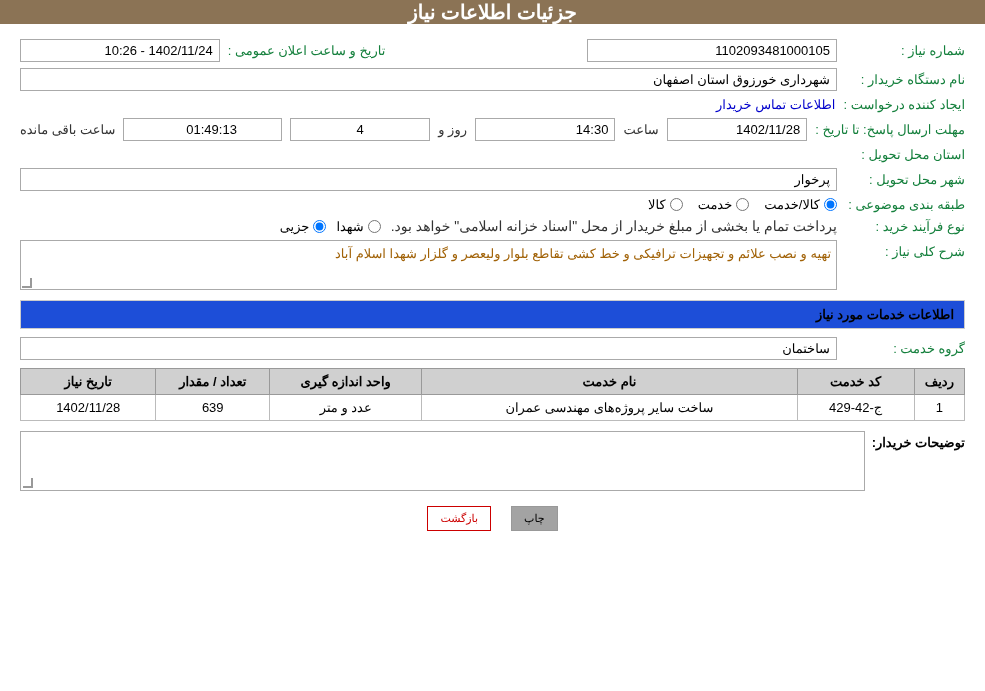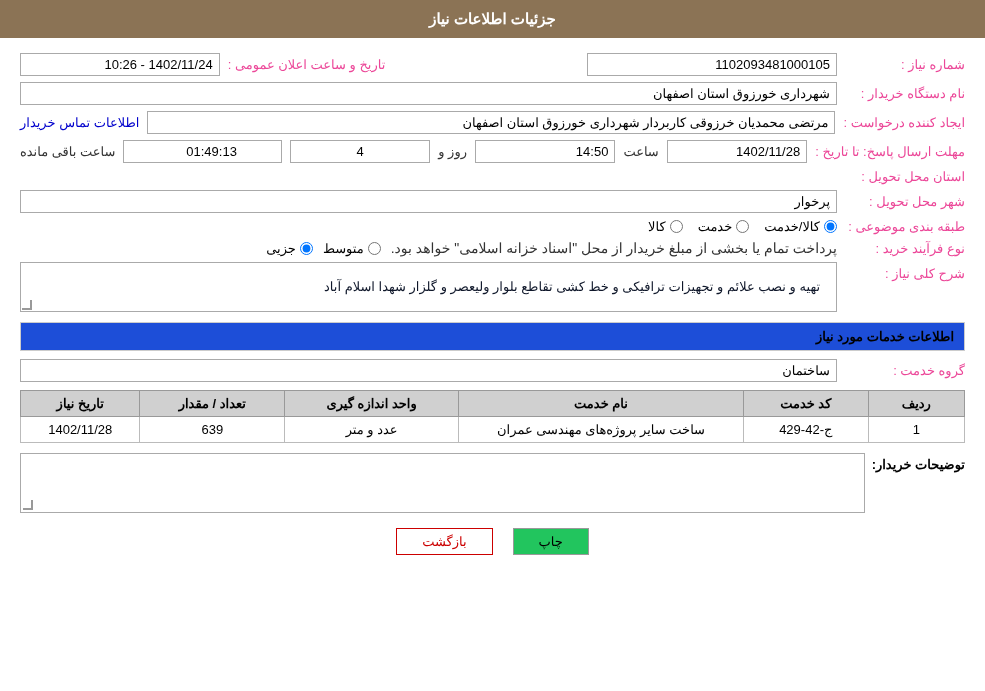--- a/index.html
+++ b/index.html
@@ -19,8 +19,8 @@
       background: #8B7355;
       color: #fff;
       text-align: center;
-      padding: 10px 20px;
-      font-size: 15px;
+      padding: 0 20px;
+      font-size: 20px;
       font-weight: bold;
     }
     .content-area {

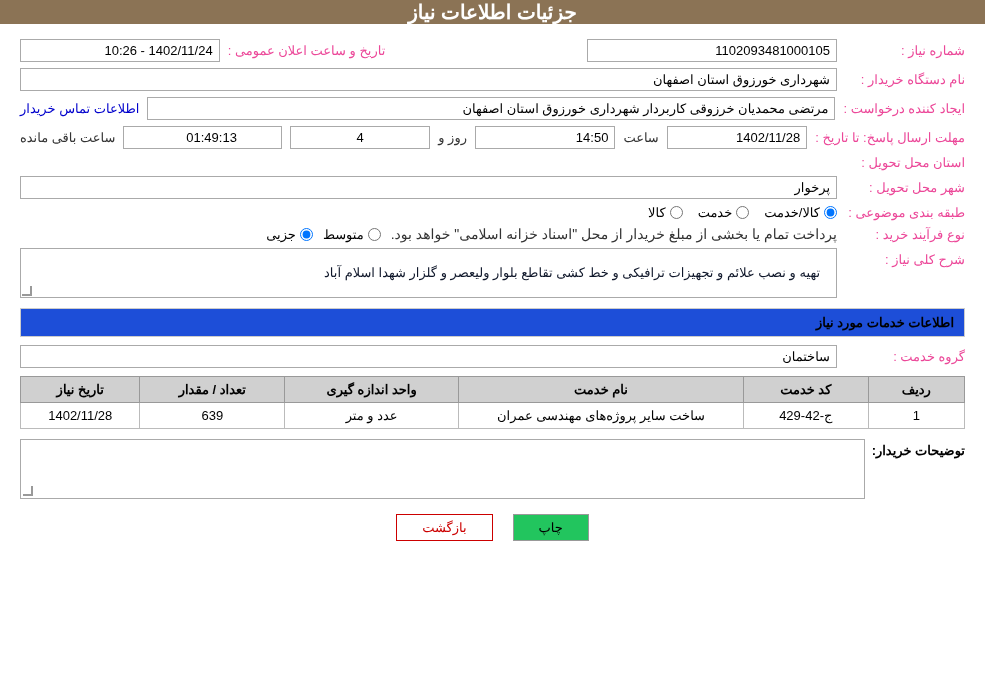--- a/index.html
+++ b/index.html
@@ -33,7 +33,7 @@
       gap: 8px;
     }
     .field-label {
-      color: #ec4899;
+      color: #15803d;
       min-width: 120px;
       text-align: right;
       white-space: nowrap;

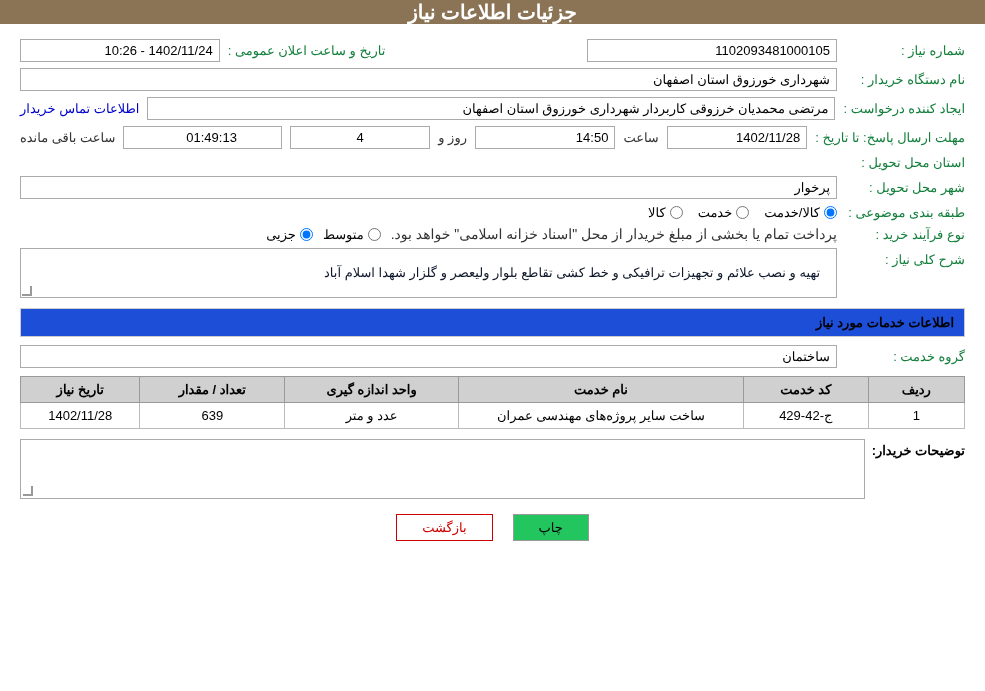--- a/index.html
+++ b/index.html
@@ -202,7 +202,6 @@
 
     <div class="form-row">
       <span class="field-label">ایجاد کننده درخواست :</span>
-      <div class="field-value wide">مرتضی محمدیان خرزوقی کاربردار شهرداری خورزوق استان اصفهان</div>
       <span class="link-blue">اطلاعات تماس خریدار</span>
     </div>
 

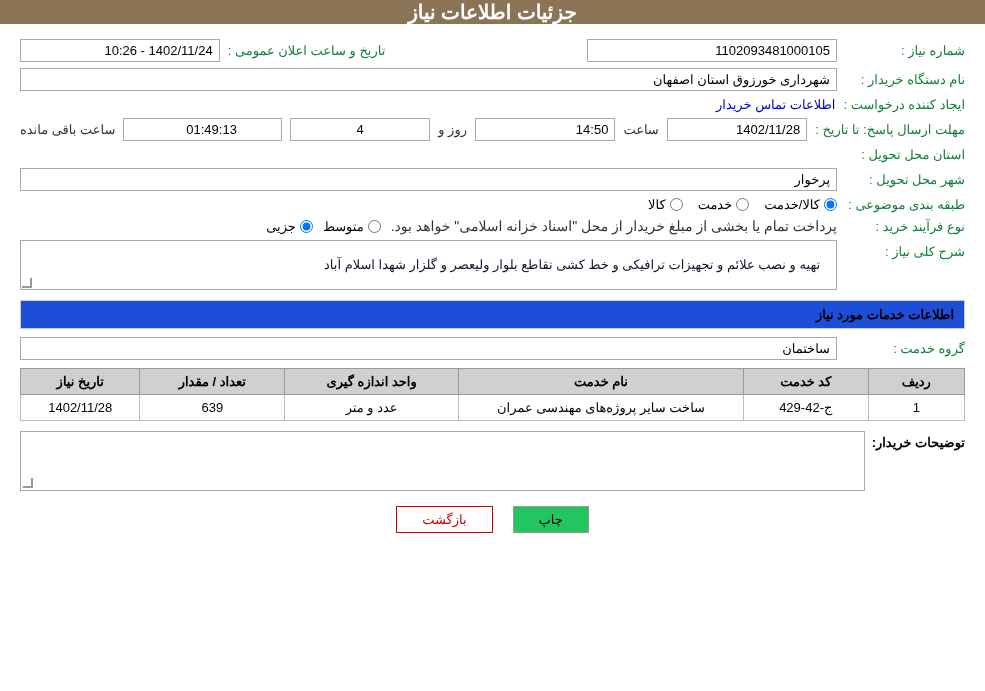--- a/index.html
+++ b/index.html
@@ -209,7 +209,7 @@
       <span class="field-label">مهلت ارسال پاسخ: تا تاریخ :</span>
       <div class="field-value" style="min-width:110px;">1402/11/28</div>
       <span class="small-label">ساعت</span>
-      <div class="field-value" style="min-width:70px;">14:50</div>
+      <div class="field-value" style="min-width:70px;">14:30</div>
       <span class="small-label">روز و</span>
       <div class="field-value" style="min-width:40px;text-align:center;">4</div>
       <div class="field-value" style="min-width:90px;text-align:center;padding-left:24px;">01:49:13</div>

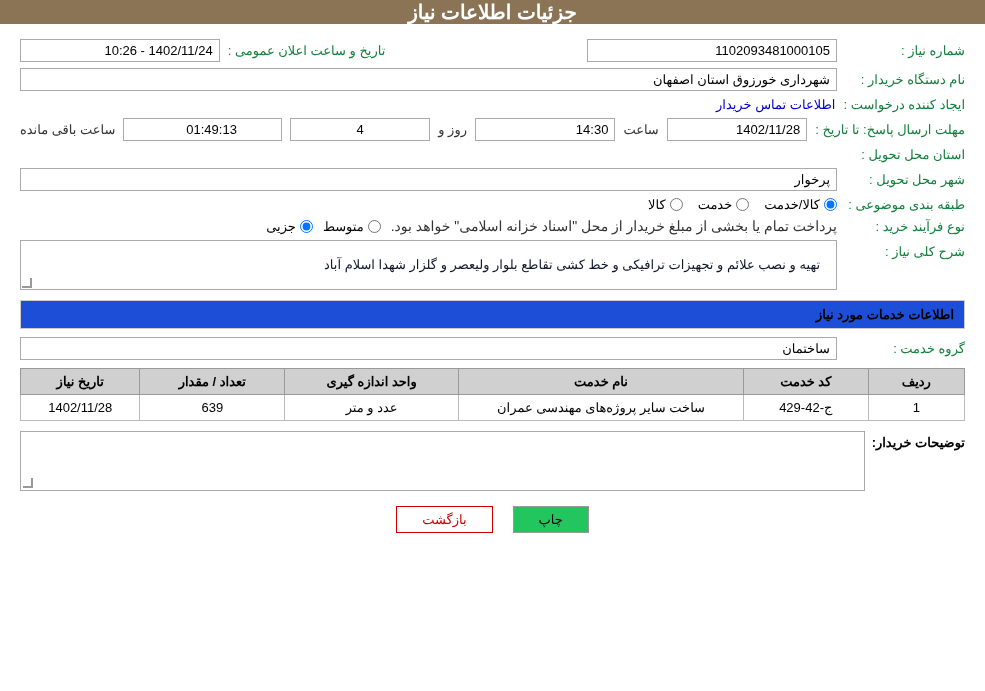--- a/index.html
+++ b/index.html
@@ -249,7 +249,7 @@
         <span class="process-note">پرداخت تمام یا بخشی از مبلغ خریدار از محل "اسناد خزانه اسلامی" خواهد بود.</span>
         <div class="radio-item">
           <input type="radio" name="purchase" value="motevaset" style="">
-          <span>متوسط</span>
+          <span>شهدا</span>
         </div>
         <div class="radio-item">
           <input type="radio" name="purchase" value="jozei" checked="" style="">

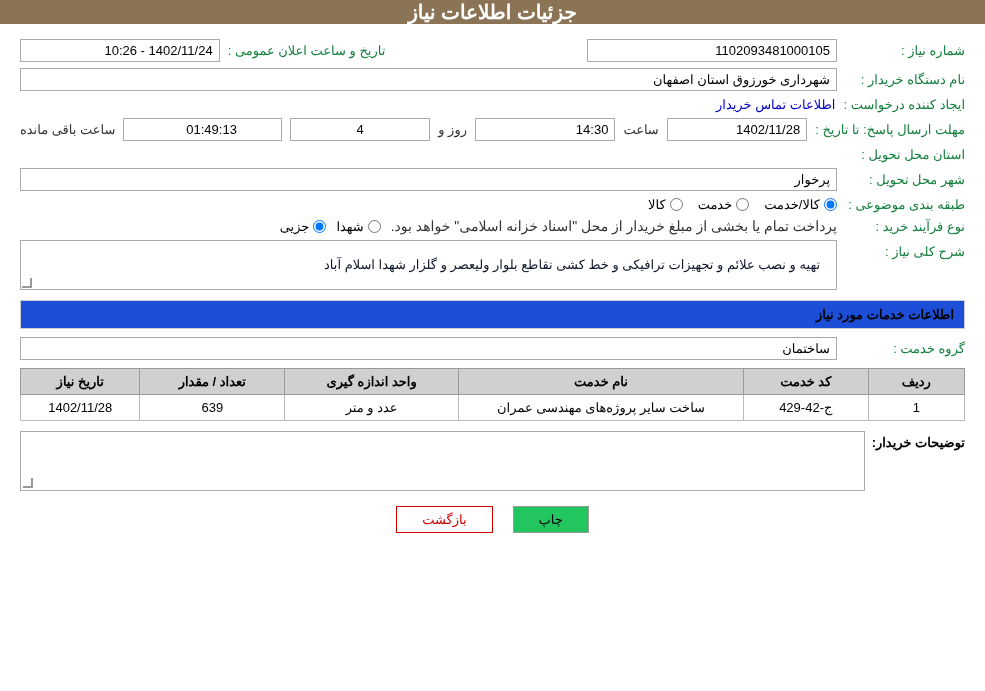--- a/index.html
+++ b/index.html
@@ -99,10 +99,10 @@
     .description-box {
       border: 1px solid #aaa;
       background: #fff;
-      padding: 16px;
+      padding: 5px;
       min-height: 50px;
       text-align: right;
-      color: #0f172a;
+      color: #a16207;
       width: 100%;
     }
     .services-table {

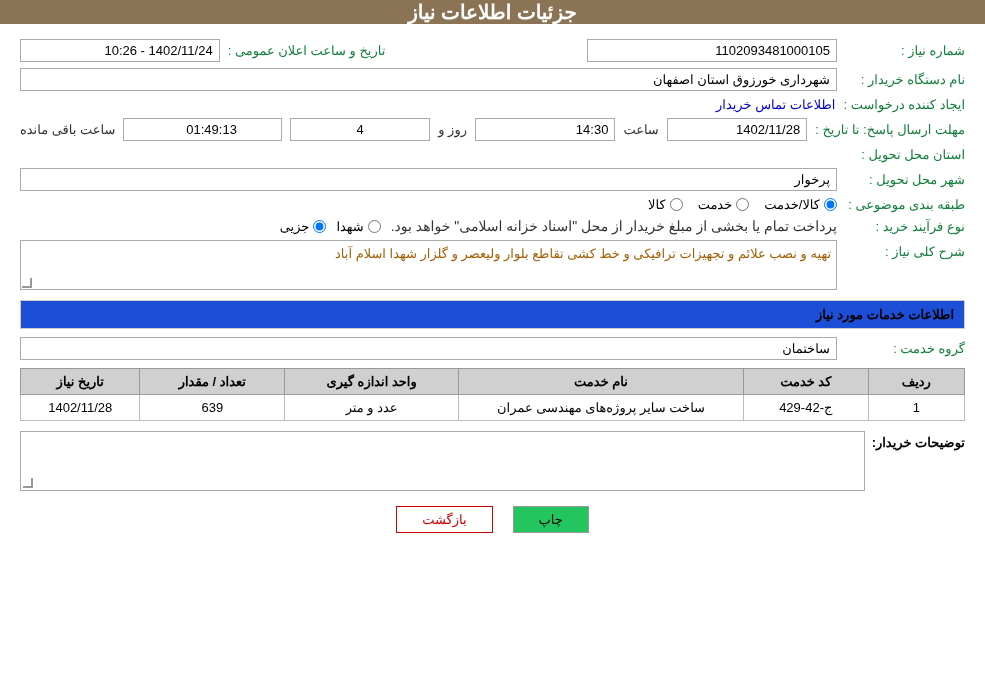--- a/index.html
+++ b/index.html
@@ -114,7 +114,7 @@
     .services-table th {
       background: #d0d0d0;
       border: 1px solid #999;
-      padding: 5px 23px;
+      padding: 5px 0;
       text-align: center;
       font-weight: bold;
     }

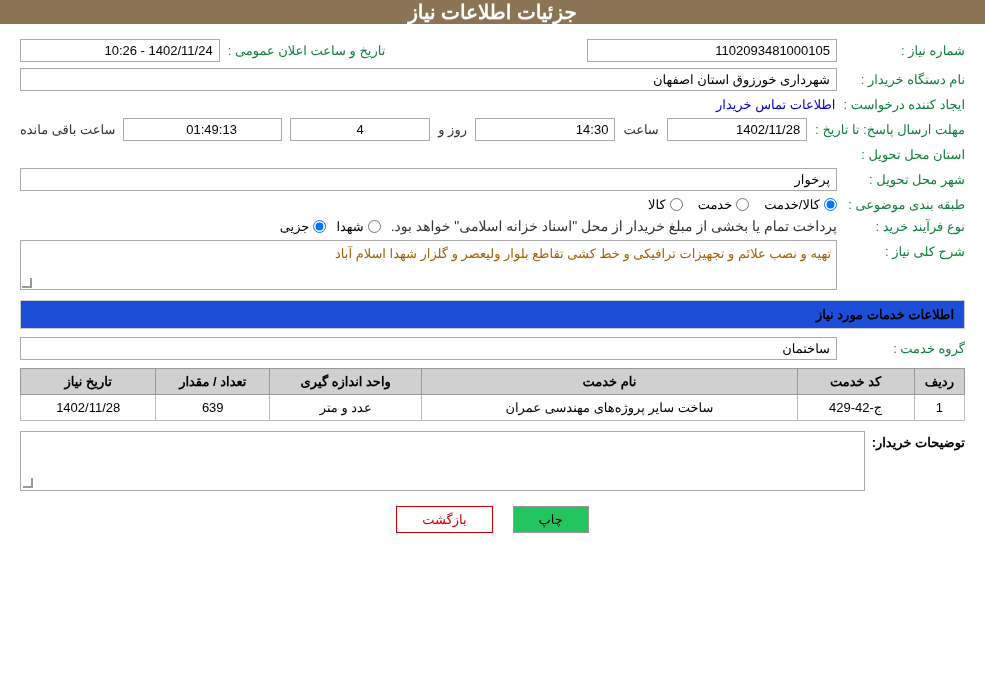--- a/index.html
+++ b/index.html
@@ -150,10 +150,10 @@
       padding-bottom: 20px;
     }
     .btn {
-      padding: 5px 25px;
+      padding: 5px 12px;
       border: 1px solid #999;
       cursor: pointer;
-      font-size: 13px;
+      font-size: 11px;
       font-family: Tahoma, Arial, sans-serif;
     }
     .btn-print {

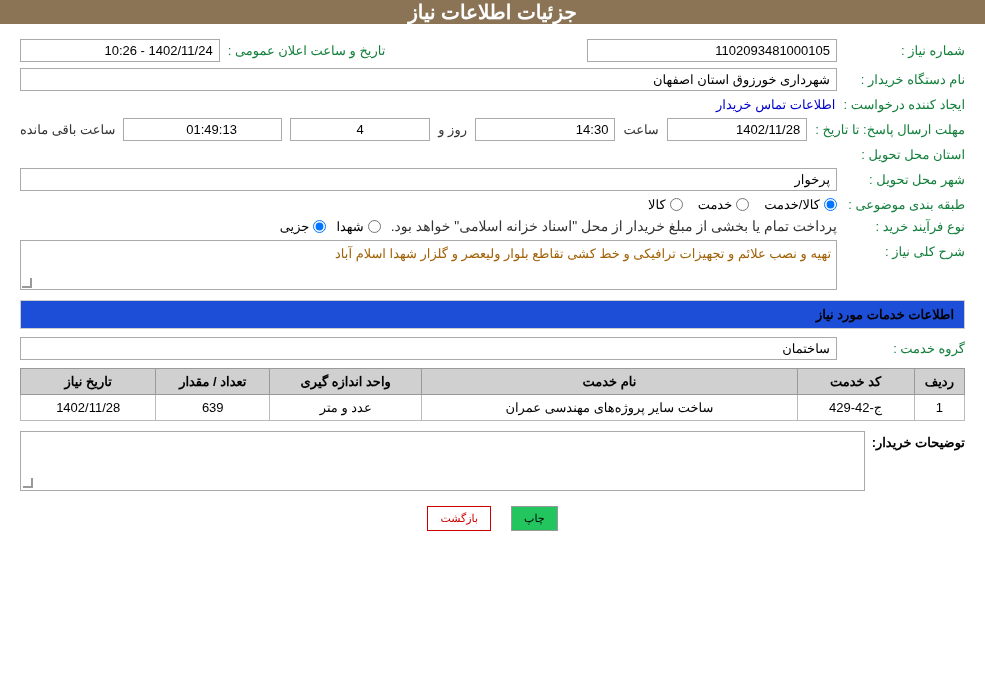--- a/index.html
+++ b/index.html
@@ -157,7 +157,7 @@
       font-family: Tahoma, Arial, sans-serif;
     }
     .btn-print {
-      background: #22c55e;
+      background: #a3a3a3;
       text-align: right;
     }
     .btn-back {

